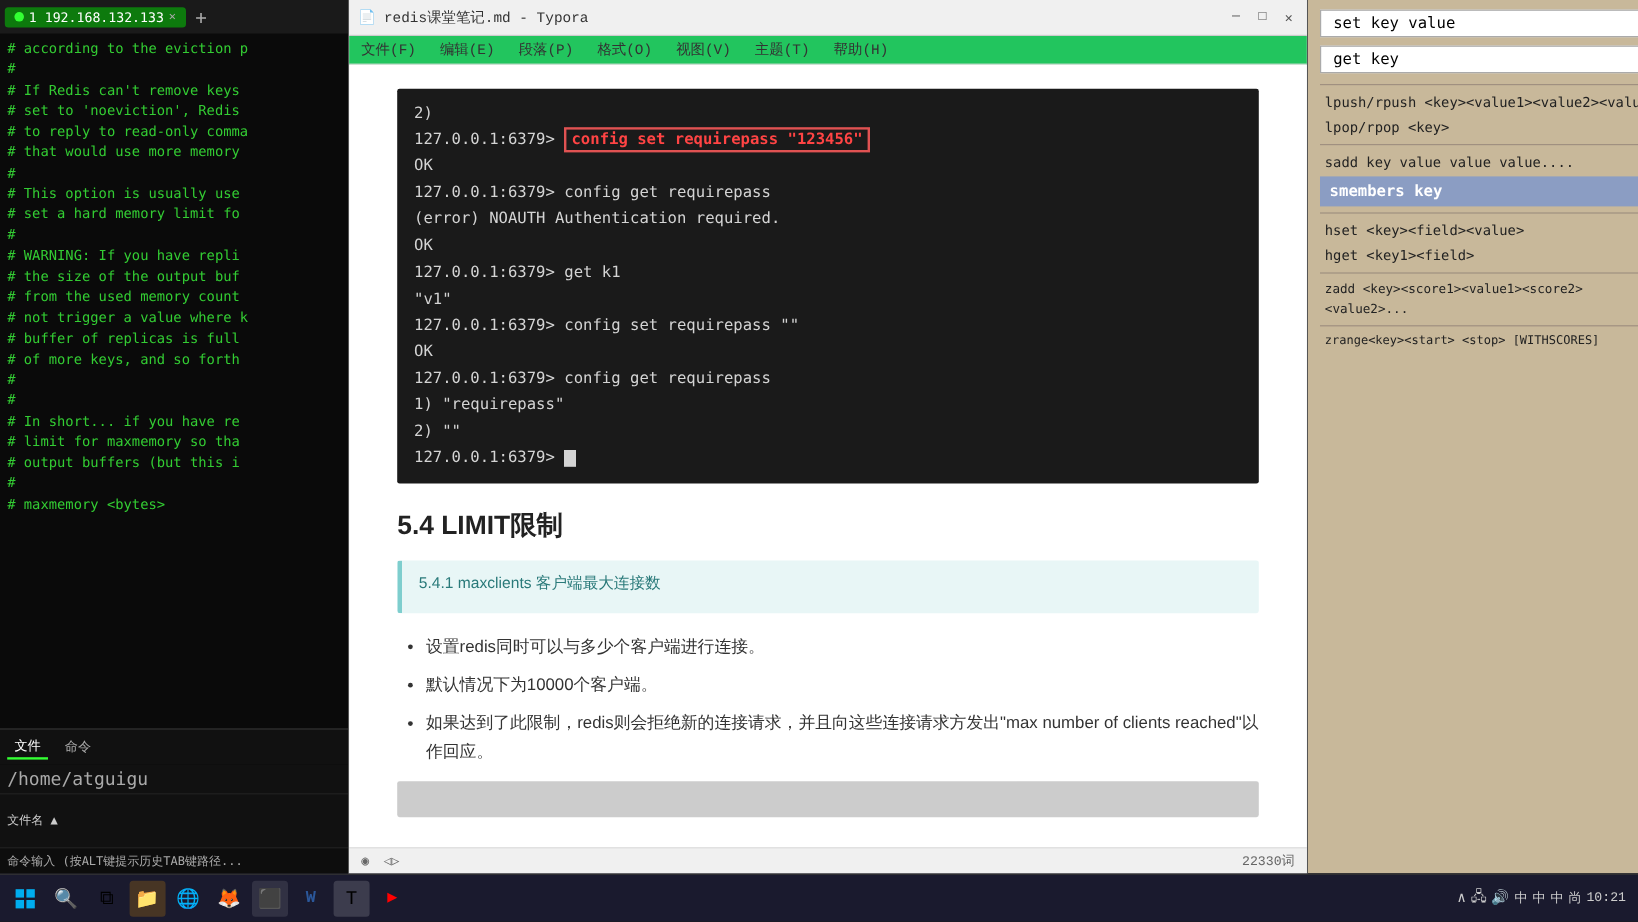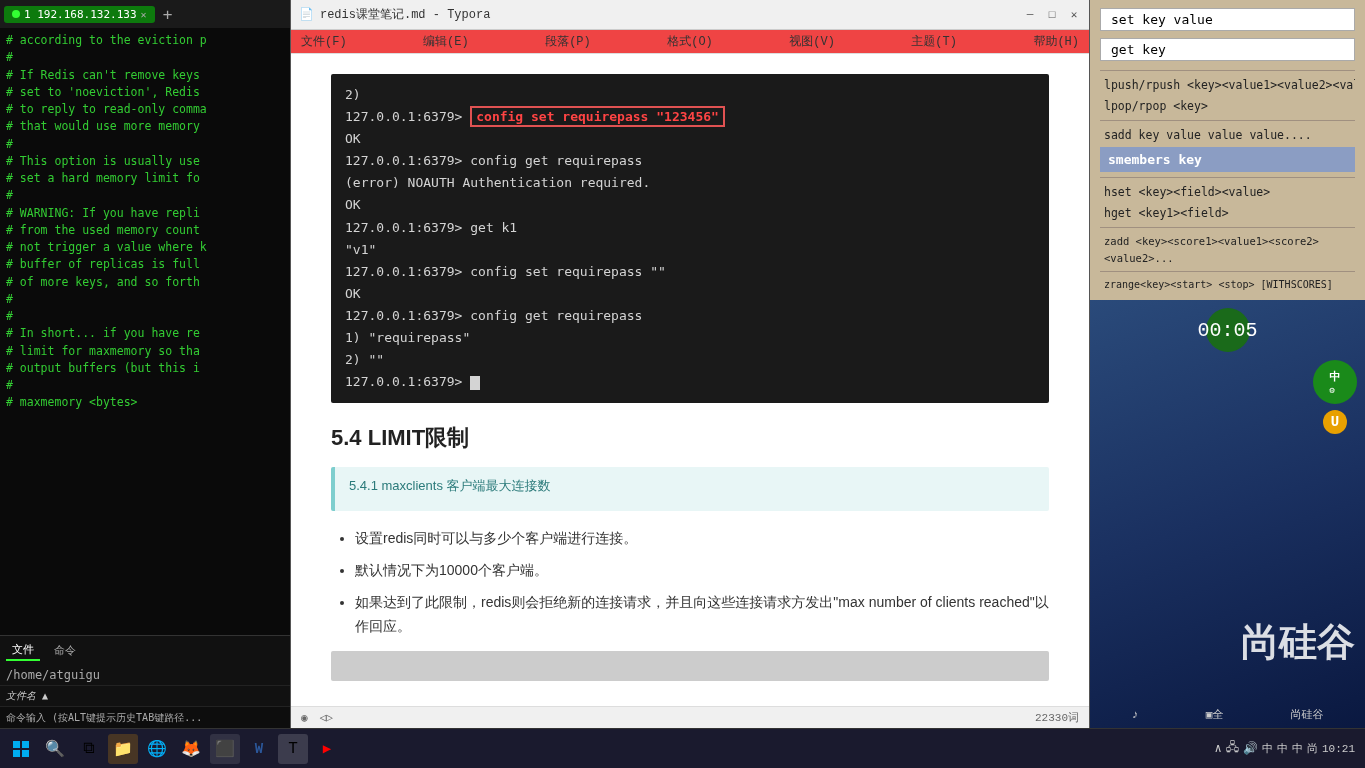--- a/index.html
+++ b/index.html
@@ -293,7 +293,6 @@
       height: 728px;
       background: #0f766e;
       display: flex;
-      flex-direction: column;
       overflow: hidden;
     }
     .right-commands {

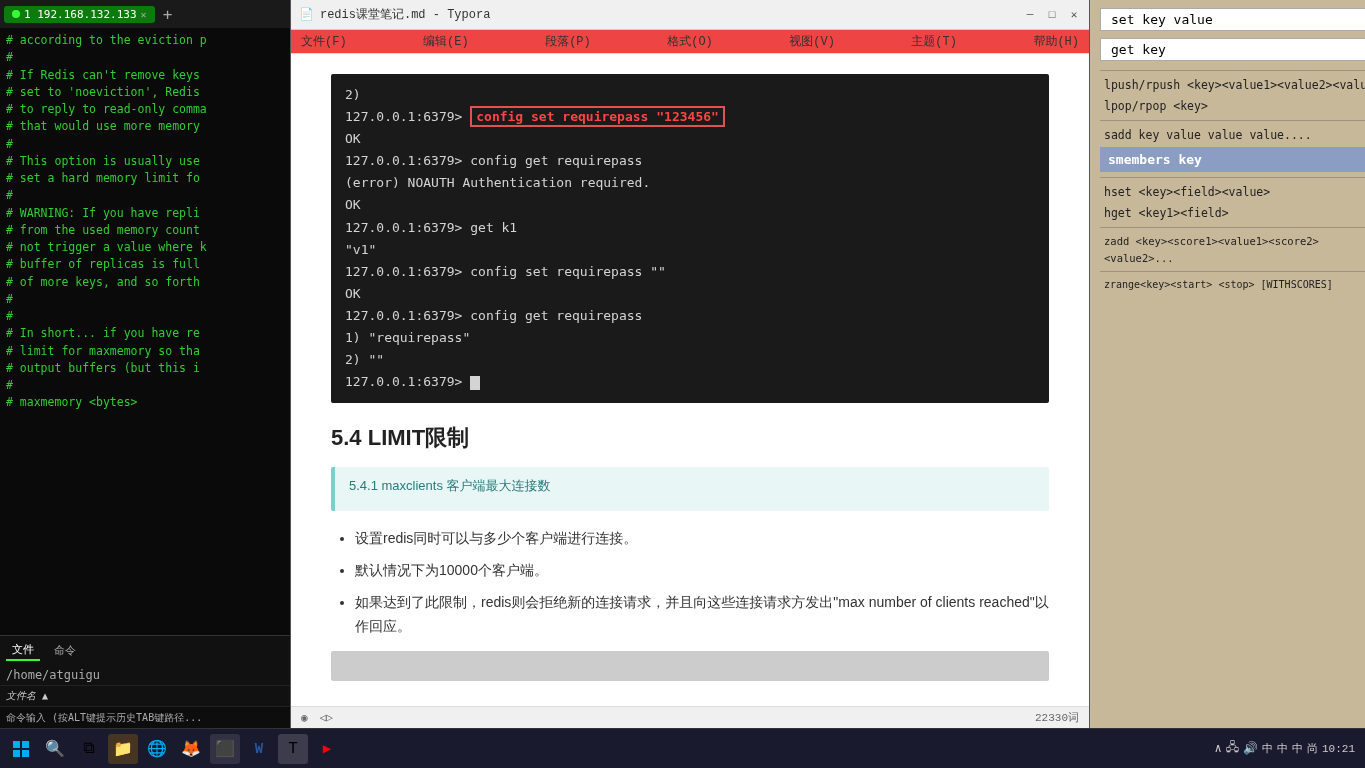--- a/index.html
+++ b/index.html
@@ -170,7 +170,7 @@
     }
     .typora-menubar {
       height: 24px;
-      background: #ef4444;
+      background: #22c55e;
       display: flex;
       align-items: center;
       padding: 0 6px;
@@ -178,7 +178,6 @@
       border-bottom: 1px solid #ddd;
       font-size: 12px;
       color: #333;
-      justify-content: space-between;
     }
     .typora-menu-item {
       cursor: pointer;

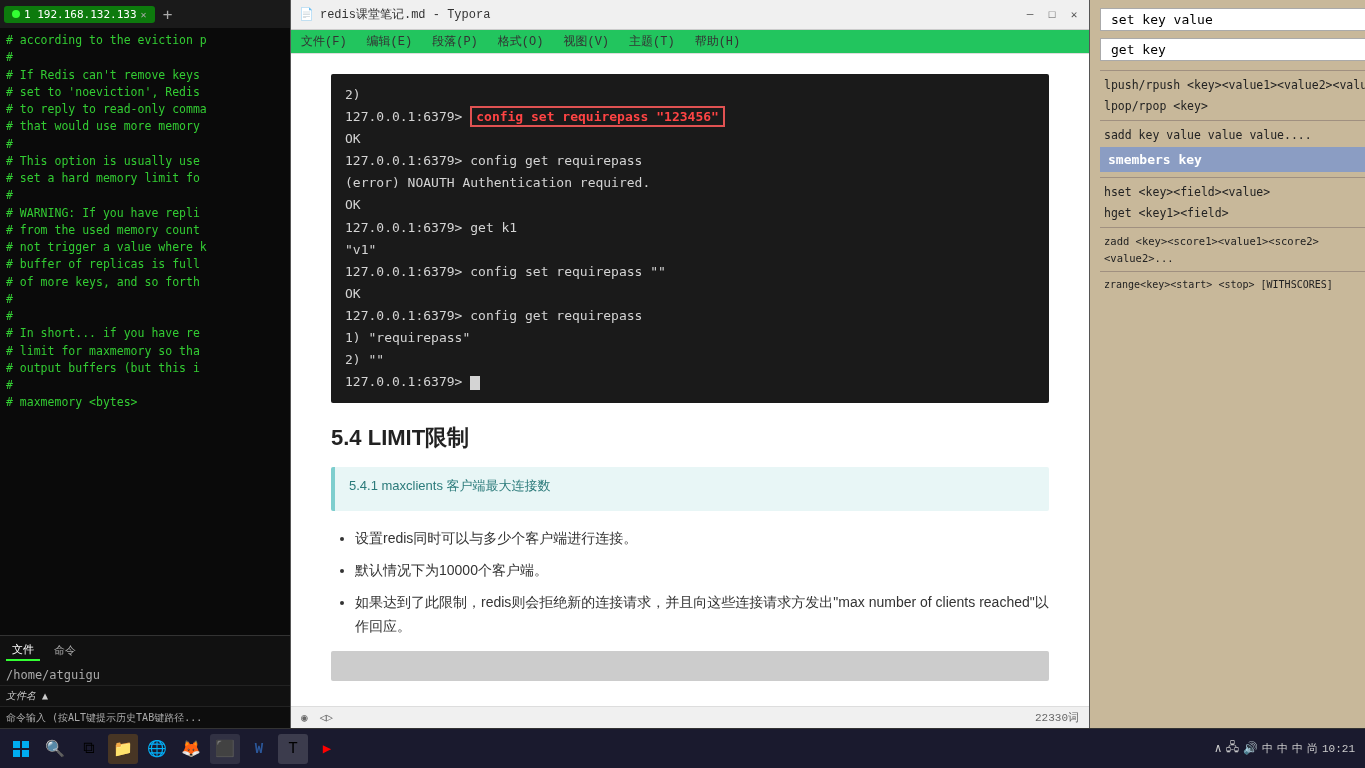--- a/index.html
+++ b/index.html
@@ -365,6 +365,7 @@
       <div class="line"># set a hard memory limit fo</div>
       <div class="line">#</div>
       <div class="line"># WARNING: If you have repli</div>
+      <div class="line"># the size of the output buf</div>
       <div class="line"># from the used memory count</div>
       <div class="line"># not trigger a value where k</div>
       <div class="line"># buffer of replicas is full</div>

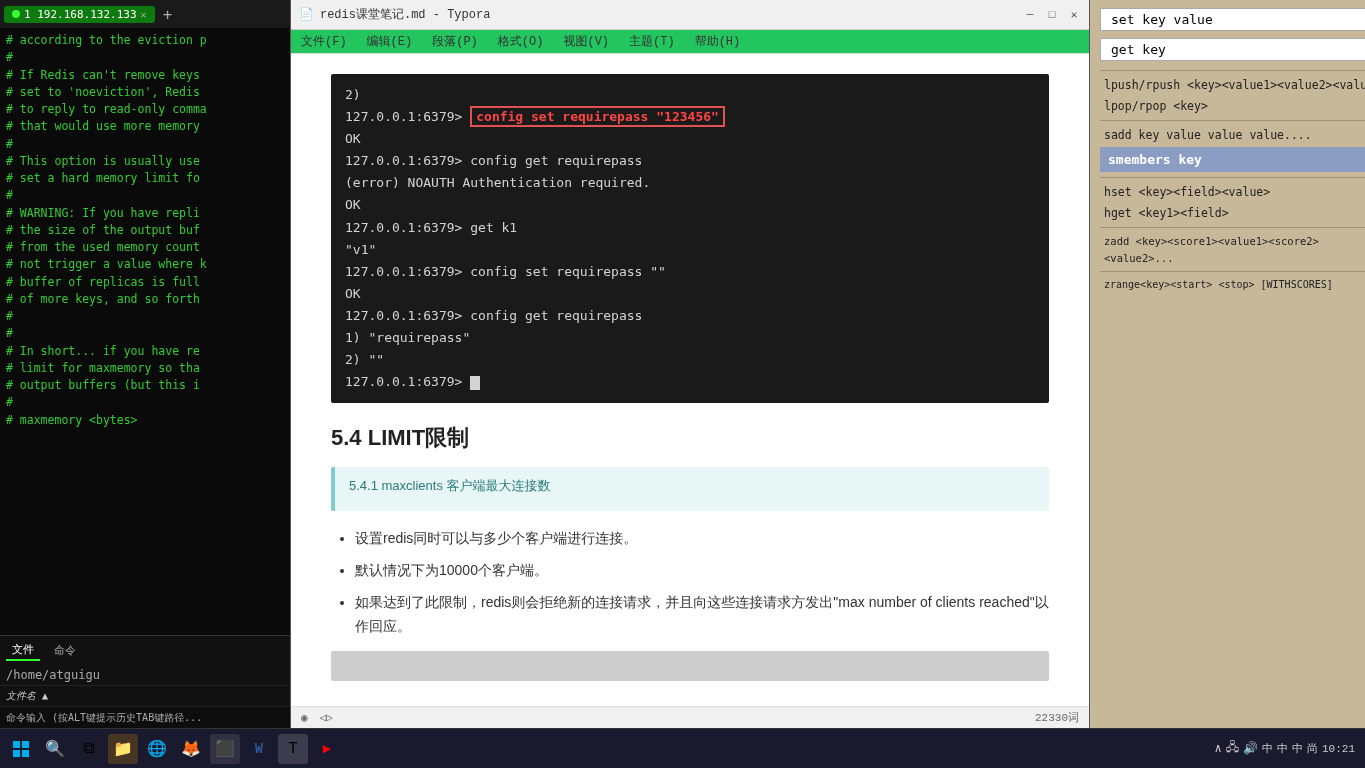--- a/index.html
+++ b/index.html
@@ -383,7 +383,7 @@
       <span style="color:#aaa;font-size:11px;padding:2px 6px;cursor:pointer;">命令</span>
     </div>
     <div style="padding:3px 6px; background:#111;">
-      <span style="color:#aaa;font-size:12px;">/home/atguigu</span>
+      <span style="color:#aaa;font-size:15px;">/home/atguigu</span>
     </div>
     <div style="padding:3px 6px; background:#111; display:flex; justify-content:space-between; border-top:1px solid #222;font-style:italic;">
       <span style="color:#ccc;font-size:10px;">文件名 ▲</span>

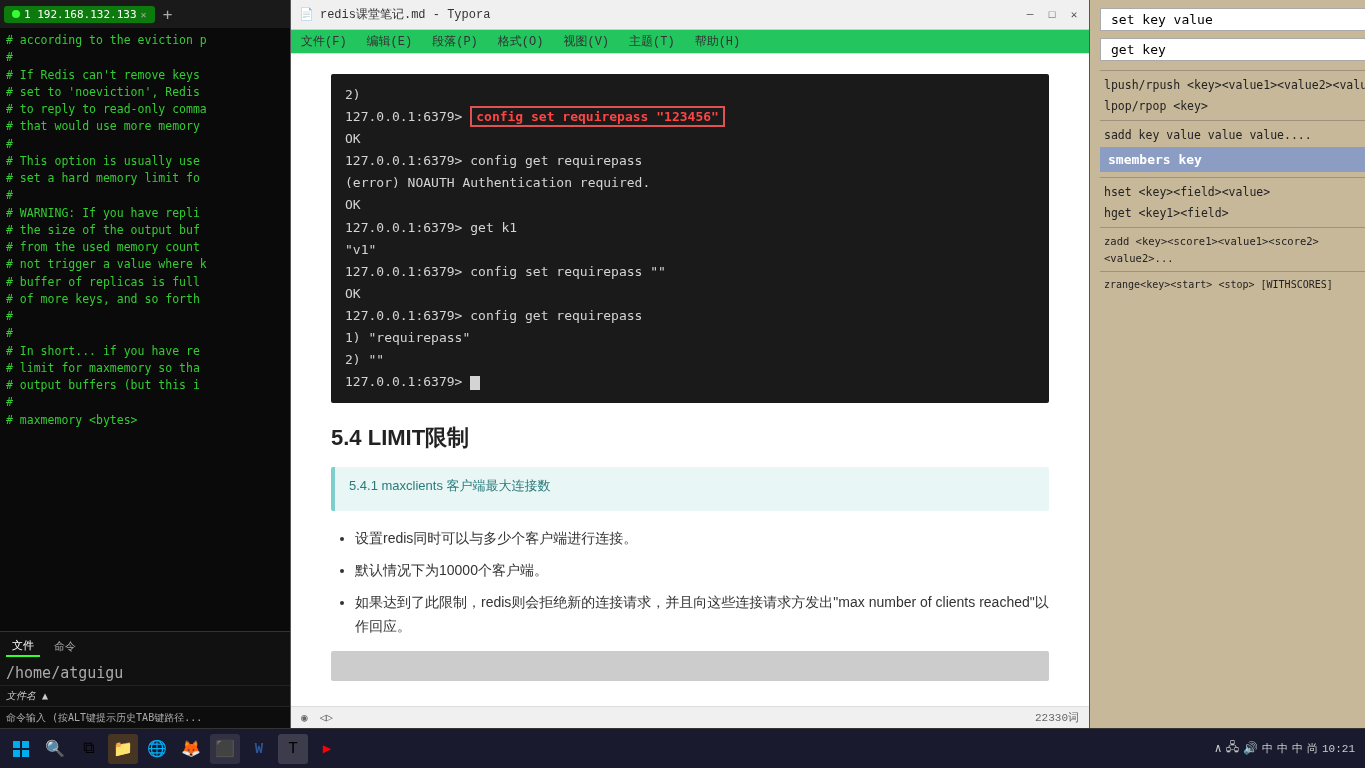--- a/index.html
+++ b/index.html
@@ -385,7 +385,7 @@
     <div style="padding:3px 6px; background:#111;">
       <span style="color:#aaa;font-size:15px;">/home/atguigu</span>
     </div>
-    <div style="padding:3px 6px; background:#111; display:flex; justify-content:space-between; border-top:1px solid #222;font-style:italic;">
+    <div style="padding:15px 6px; background:#111; display:flex; justify-content:space-between; border-top:1px solid #222;">
       <span style="color:#ccc;font-size:10px;">文件名 ▲</span>
     </div>
     <div style="padding:3px 6px; background:#0d0d0d; border-top:1px solid #222;">

